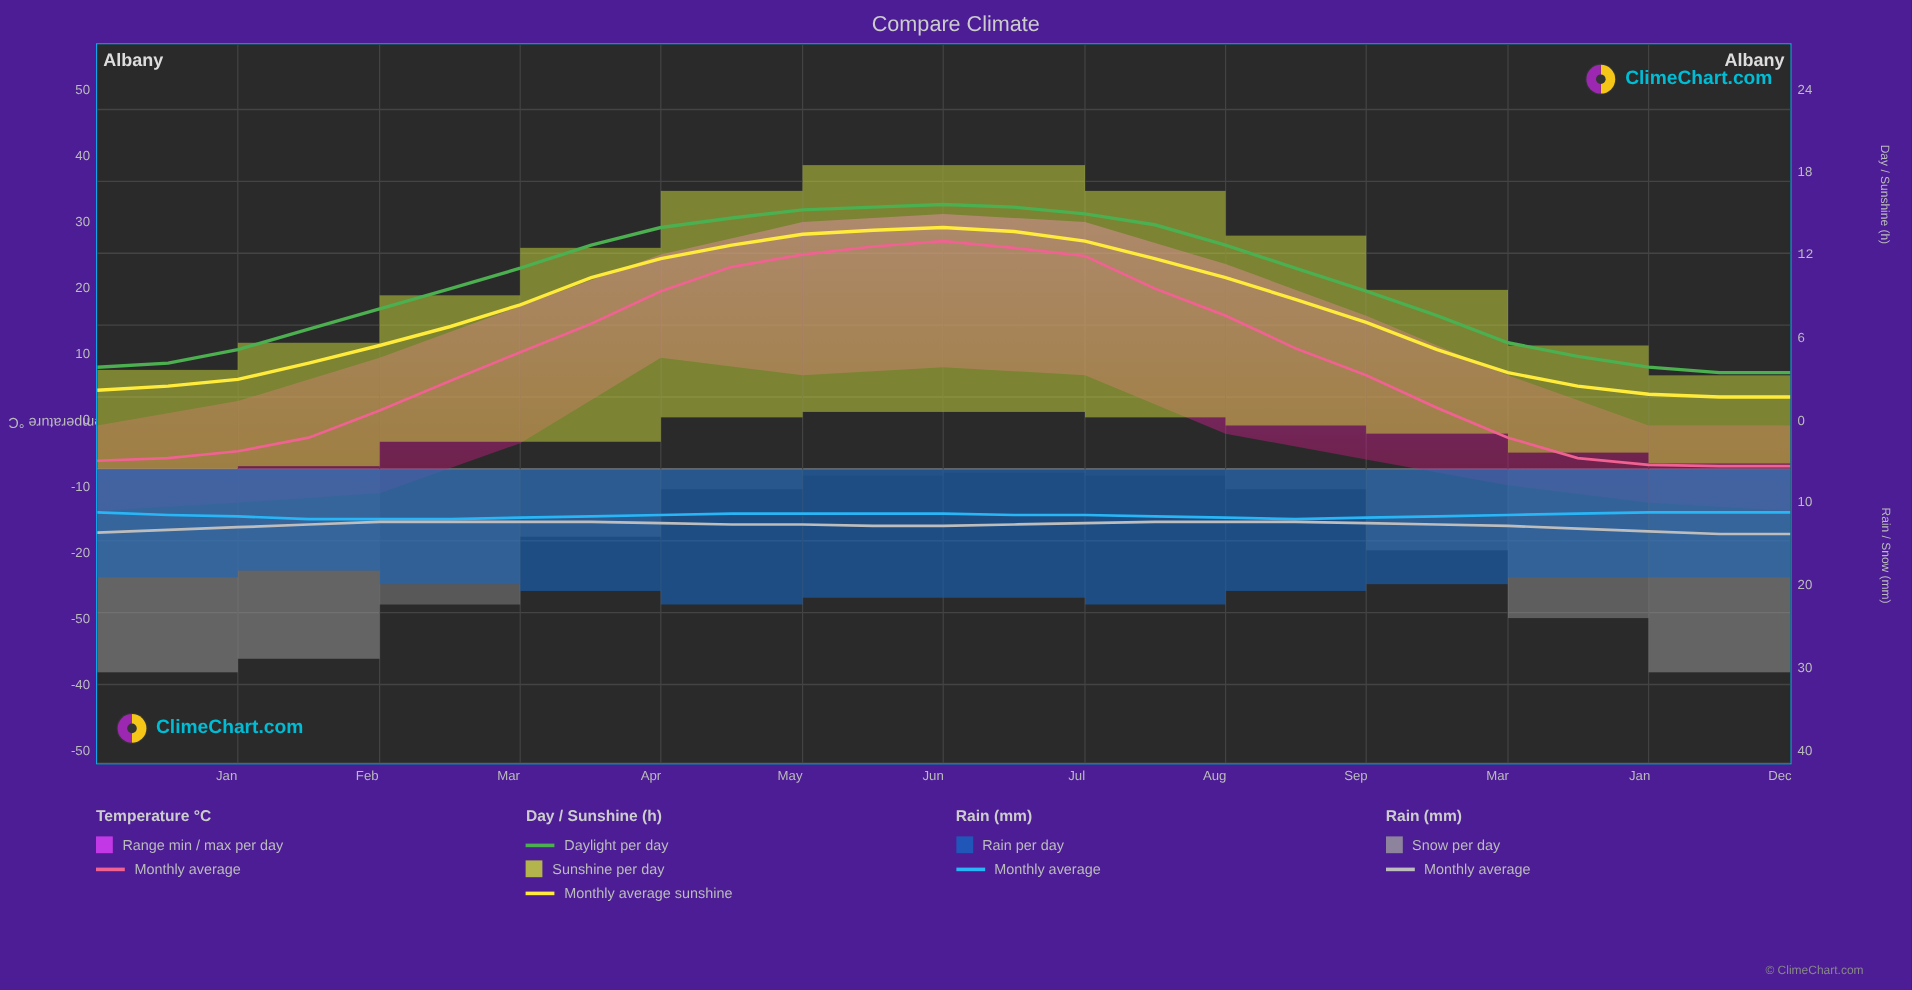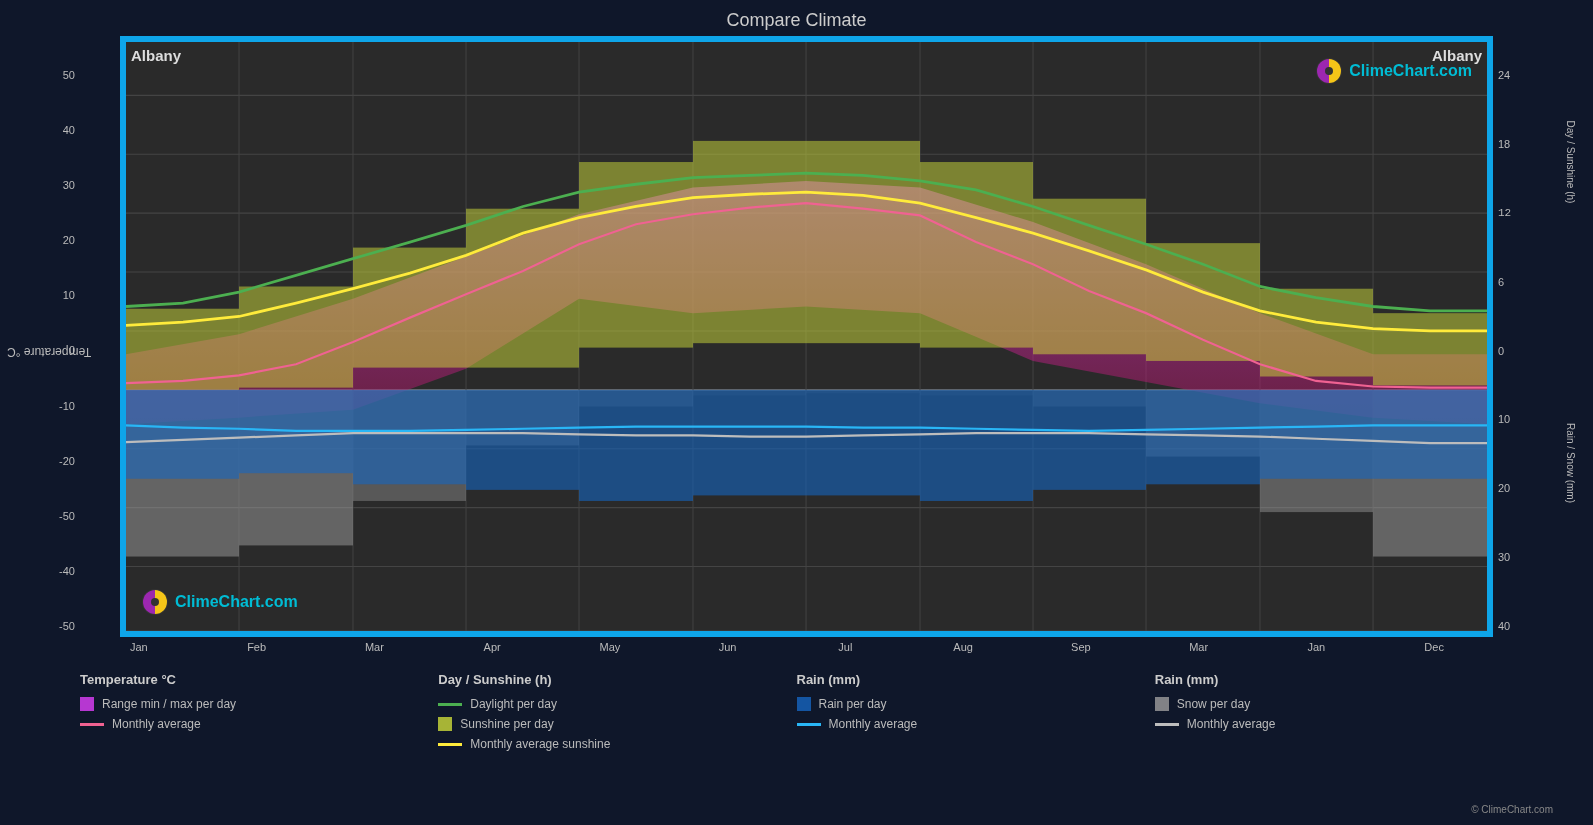--- a/index.html
+++ b/index.html
@@ -15,7 +15,7 @@
     .main-container {
       width: 1593px;
       height: 825px;
-      background: #0f172a;
+      background: #4c1d95;
       display: flex;
       flex-direction: column;
       padding: 10px 20px;

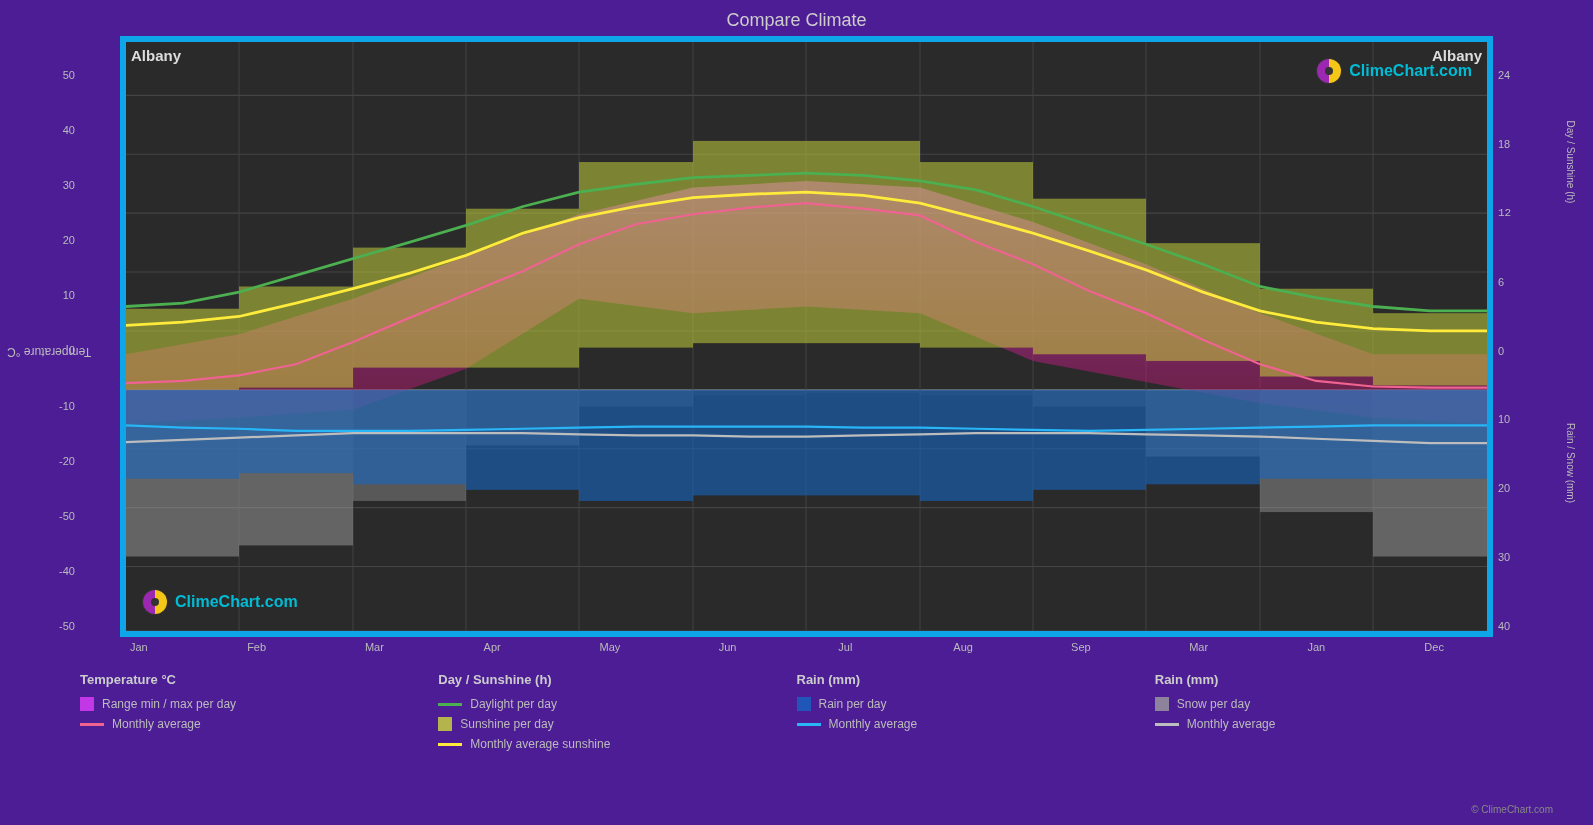--- a/index.html
+++ b/index.html
@@ -62,8 +62,7 @@
       flex: 1;
       position: relative;
       background: #2a2a2a;
-      border: 6px solid #0ea5e9;
-      margin-left: 40px;
+      border: 1px solid #0ea5e9;
     }
 
     .y-axis-right {

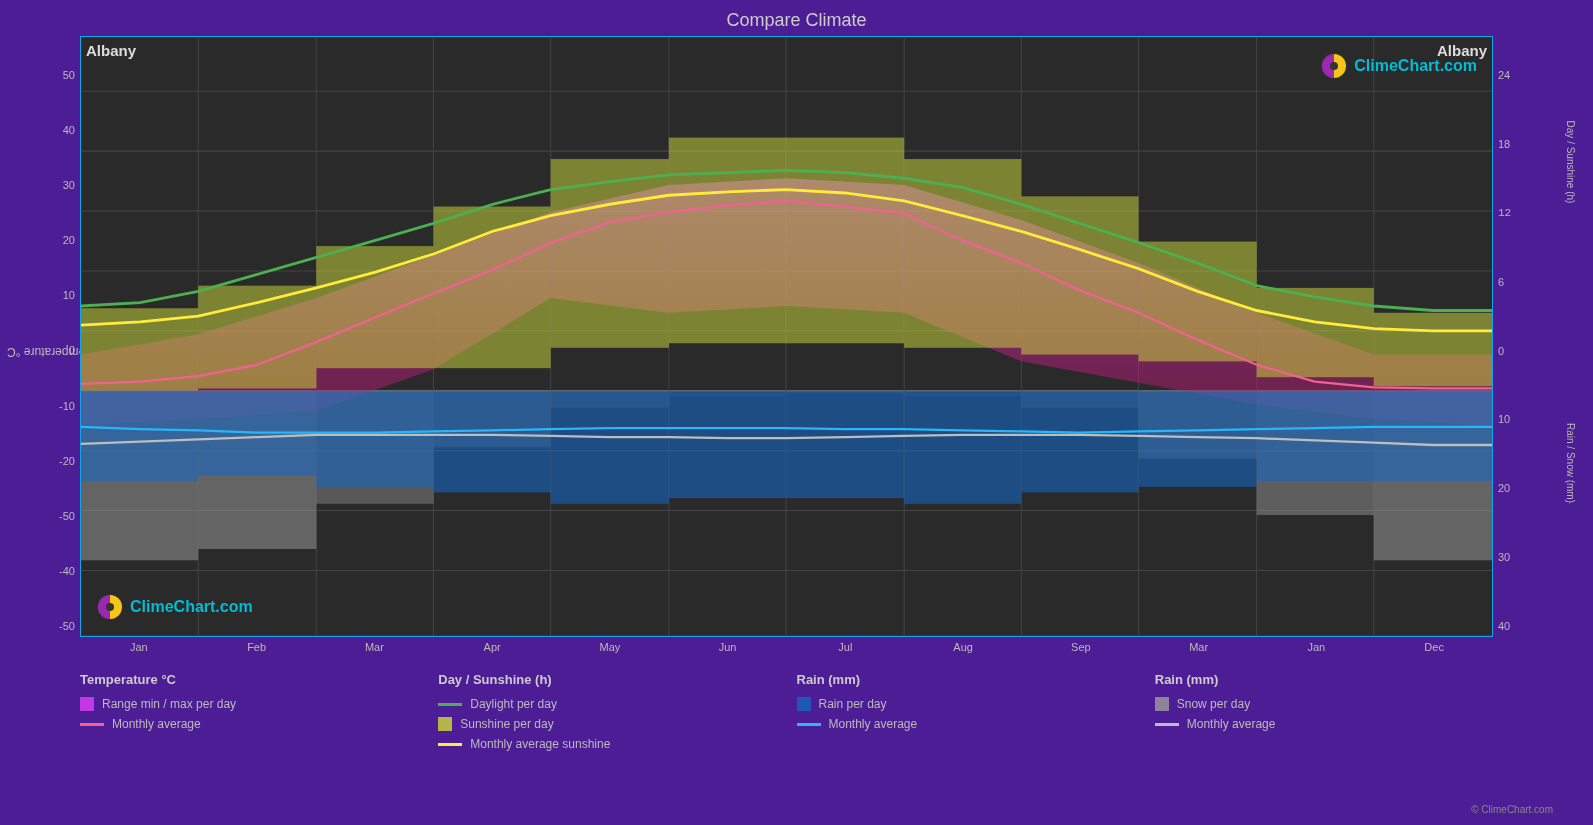--- a/index.html
+++ b/index.html
@@ -179,7 +179,7 @@
 
     .x-tick {
       flex: 1;
-      text-align: center;
+      text-align: right;
       font-size: 11px;
       color: #bbb;
       padding-top: 4px;

